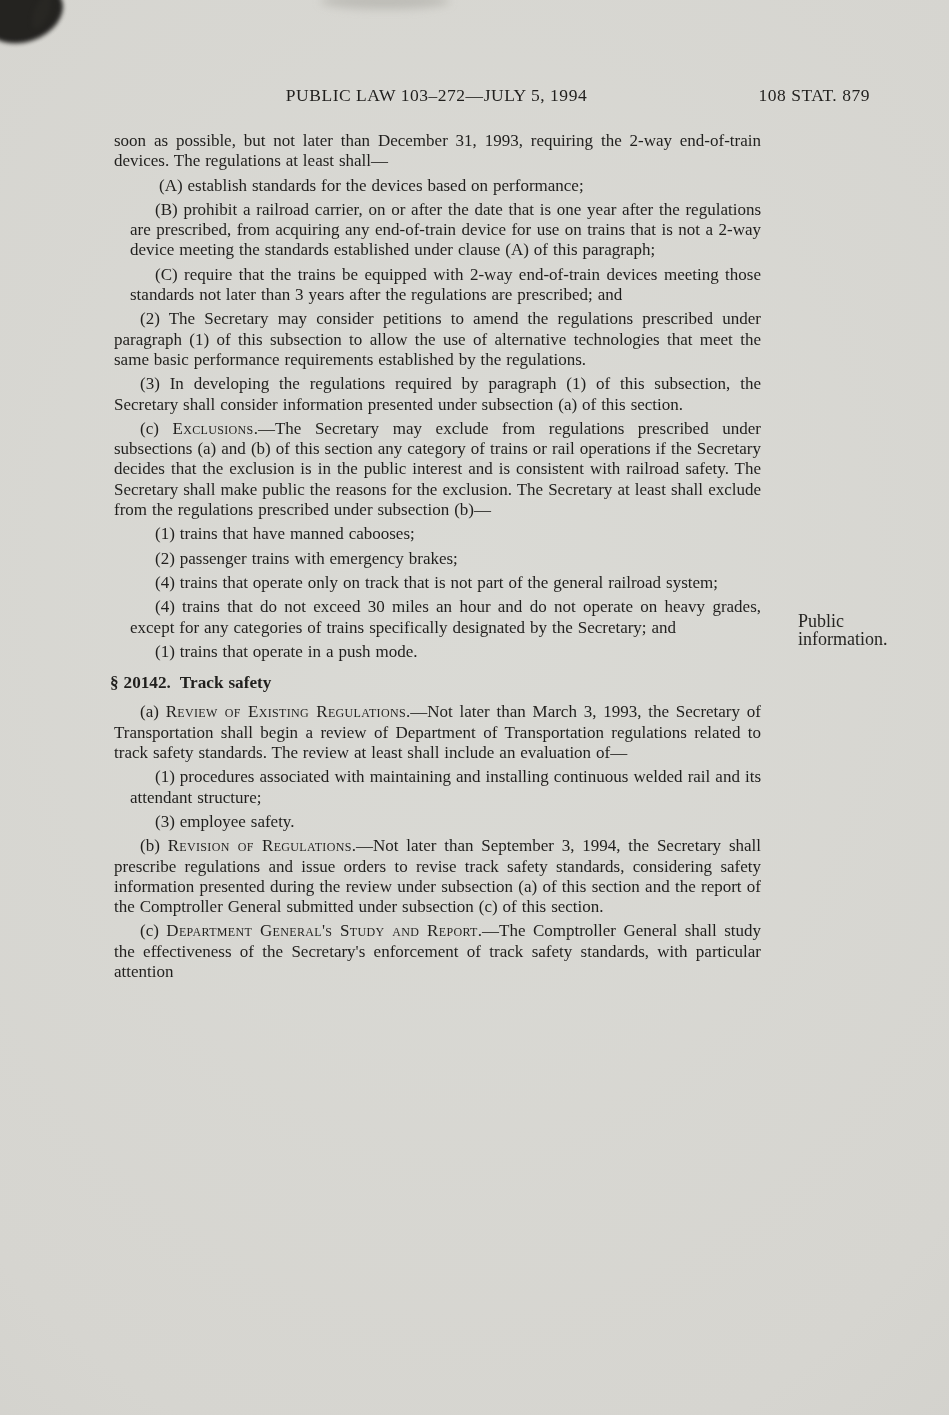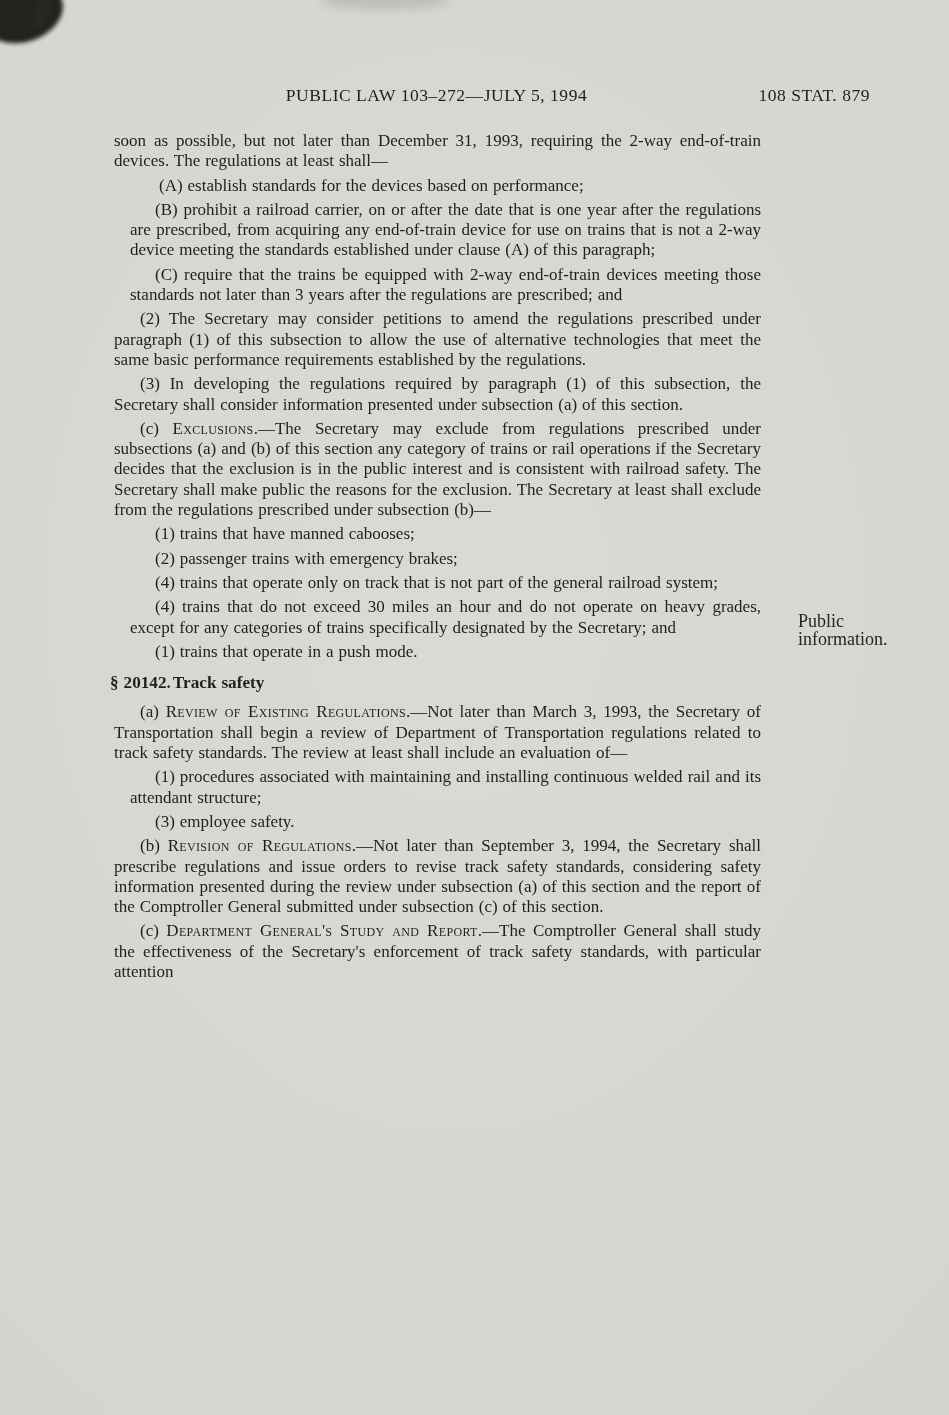--- a/index.html
+++ b/index.html
@@ -63,7 +63,7 @@
     margin: 11px 0 9px; padding: 0;
     font-size: 17.2px; font-weight: bold; text-align: left;
   }
-  .sec-title { margin-left: 2px; }
+  .sec-title { margin-left: 9px; }
   
   .margin-note {
     position: absolute; top: 612px; left: 782px;

